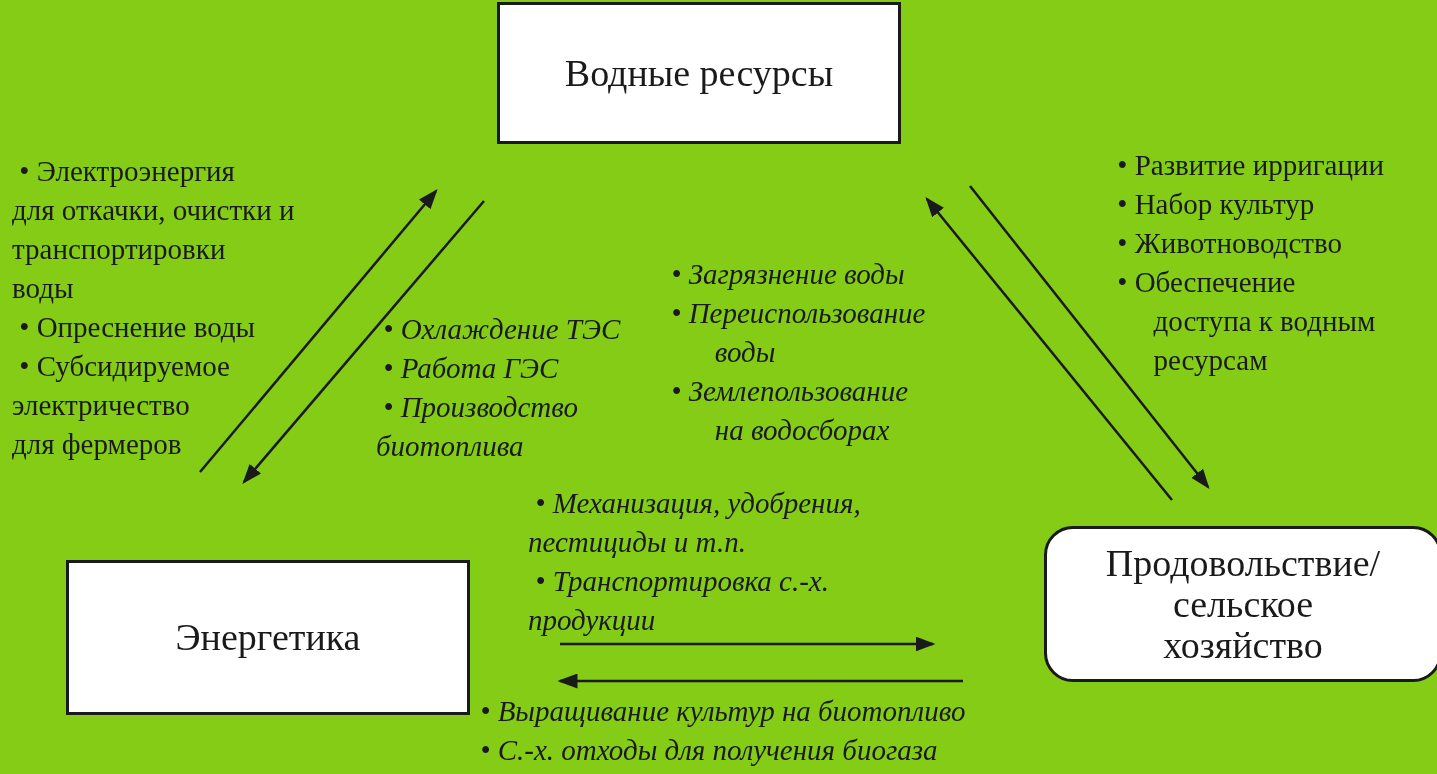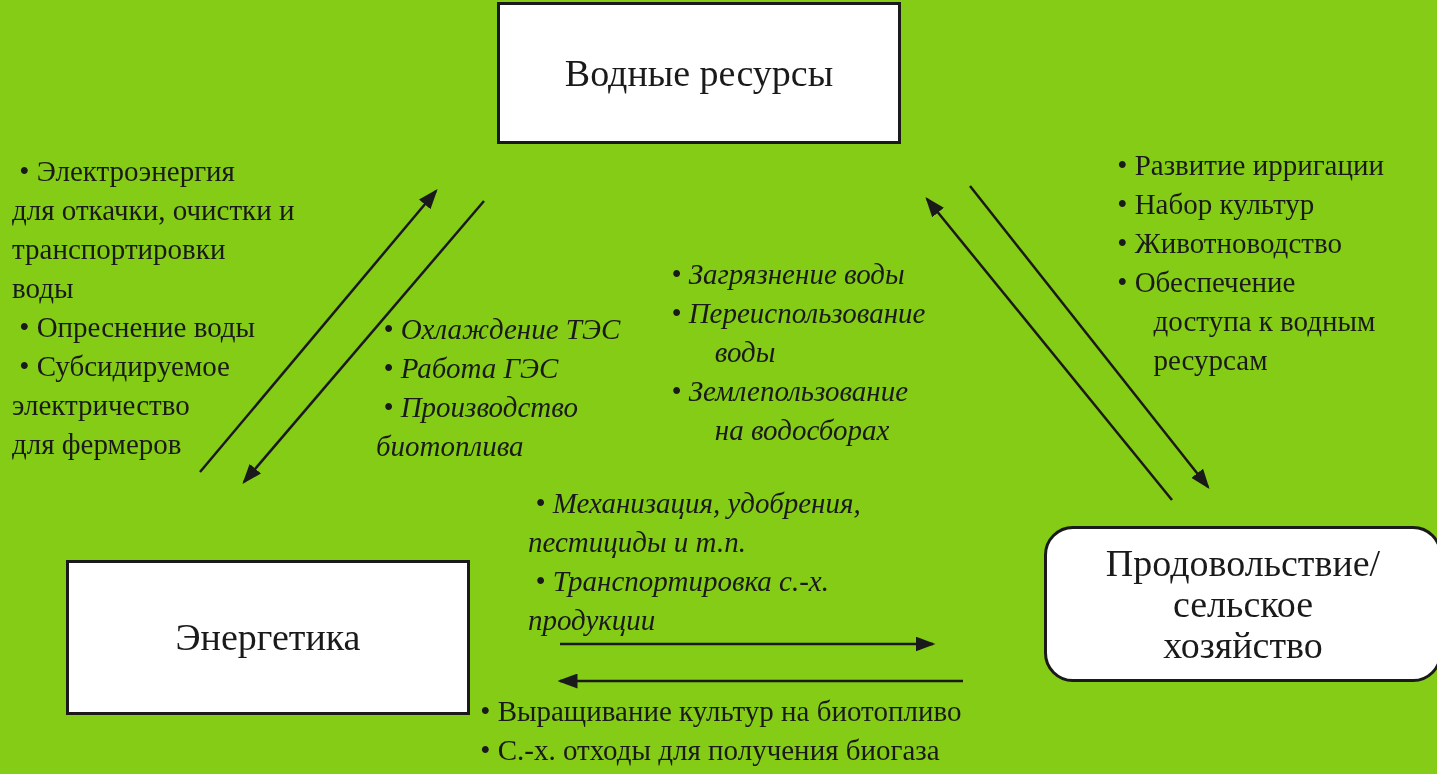--- a/index.html
+++ b/index.html
@@ -112,7 +112,7 @@
  • Транспортировка с.-х.
 продукции</div>
 
-  <div class="list" style="left:473px; top:692px;"> • Выращивание культур на биотопливо
+  <div class="list" style="left:473px; top:692px;font-style:italic;"> • Выращивание культур на биотопливо
  • С.-х. отходы для получения биогаза</div>
 
 </div>

